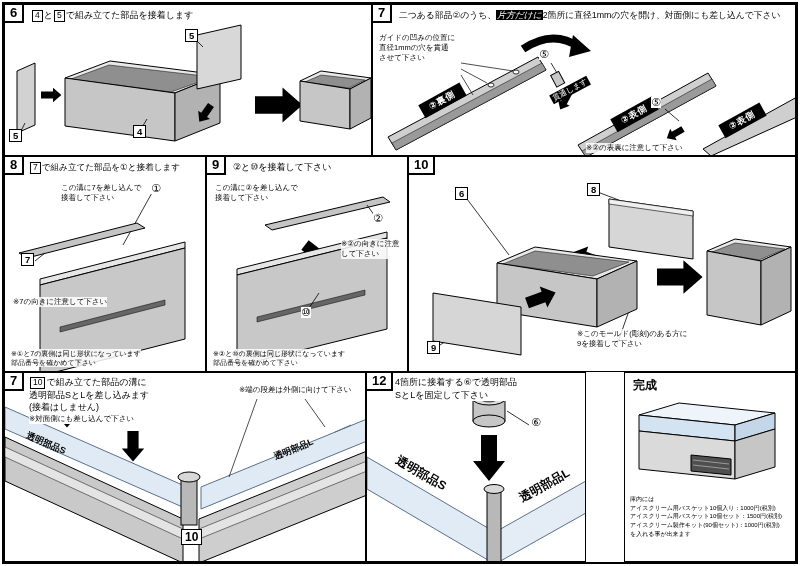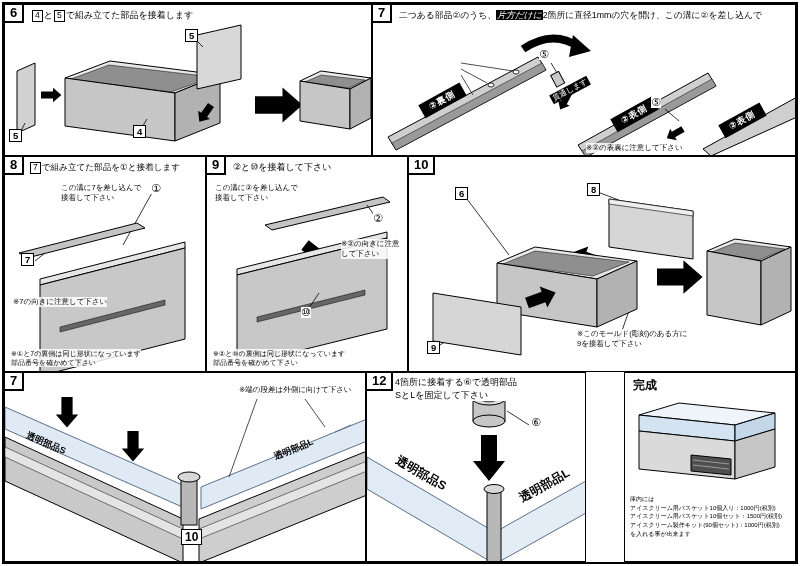--- a/index.html
+++ b/index.html
@@ -64,7 +64,7 @@
 <div class="panel" style="left:372px;top:4px;width:424px;height:152px">
   <div class="step-num">7</div>
   <div class="title" style="left:26px;top:4px;font-size:8.8px">
-    <span>二つある部品②のうち、</span><span class="hl">片方だけに</span><span>2箇所に直径1mmの穴を開け、この溝に②を差し込んで</span>
+    <span>二つある部品②のうち、</span><span class="hl">片方だけに</span><span>2箇所に直径1mmの穴を開け、対面側にも差し込んで下さい</span>
   </div>
   <svg class="illus" style="top:20px" width="424" height="132">
     <polygon points="15,112 165,32 173,45 23,125" fill="#cfcfcf" stroke="#000"></polygon>

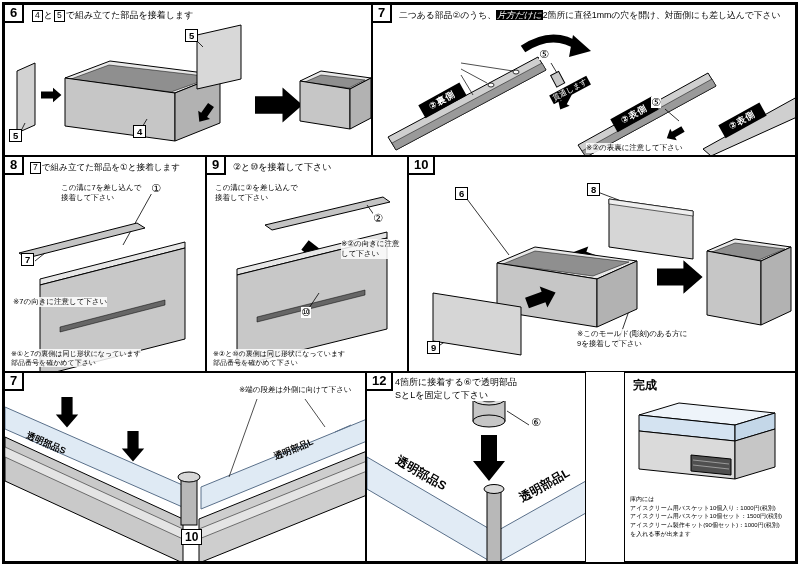--- a/index.html
+++ b/index.html
@@ -92,6 +92,9 @@
           <polygon points="0,-6 20,-6 20,-12 34,0 20,12 20,6 0,6" fill="#000"></polygon>
         </g>
   </svg>
+  <div class="note" style="left:6px;top:28px;width:86px">ガイドの凹みの位置に
+直径1mmの穴を貫通
+させて下さい</div>
   <div class="band" style="left:46px;top:88px;transform:rotate(-29deg)">②裏側</div>
   <div class="band" style="left:238px;top:102px;transform:rotate(-29deg)">②表側</div>
   <div class="band" style="left:346px;top:108px;transform:rotate(-29deg)">②表側</div>

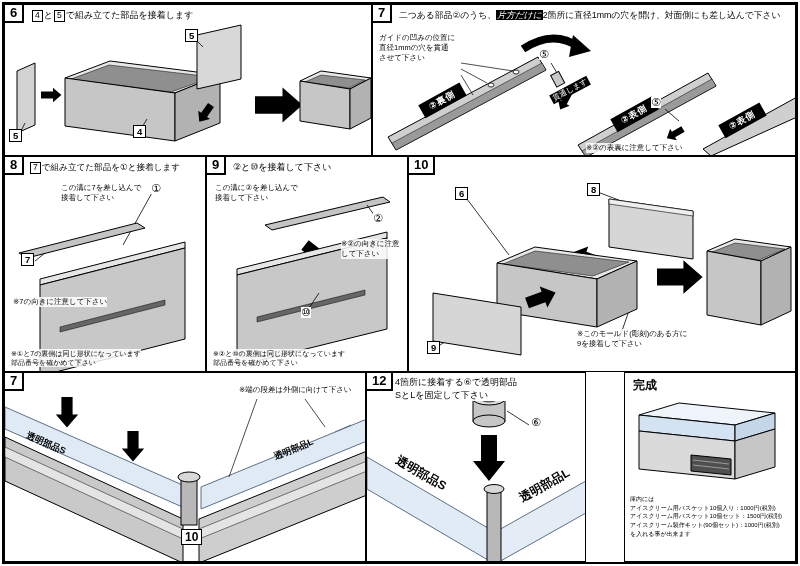--- a/index.html
+++ b/index.html
@@ -211,6 +211,12 @@
     <line x1="252" y1="26" x2="224" y2="104" stroke="#000" stroke-width="0.7"></line>
     <line x1="300" y1="26" x2="320" y2="54" stroke="#000" stroke-width="0.7"></line>
   </svg>
+  <div class="title" style="left:24px;top:3px">
+    <div><span class="boxed">10</span><span>で組み立てた部品の溝に</span></div>
+    <div>透明部品SとLを差し込みます</div>
+    <div>(接着はしません)</div>
+    <div style="font-size:7.5px">※対面側にも差し込んで下さい</div>
+  </div>
   <div class="note" style="left:234px;top:12px">※端の段差は外側に向けて下さい</div>
   <div class="trans-label" style="left:20px;top:64px;transform:rotate(23deg)">透明部品S</div>
   <div class="trans-label" style="left:268px;top:70px;transform:rotate(-22deg)">透明部品L</div>

